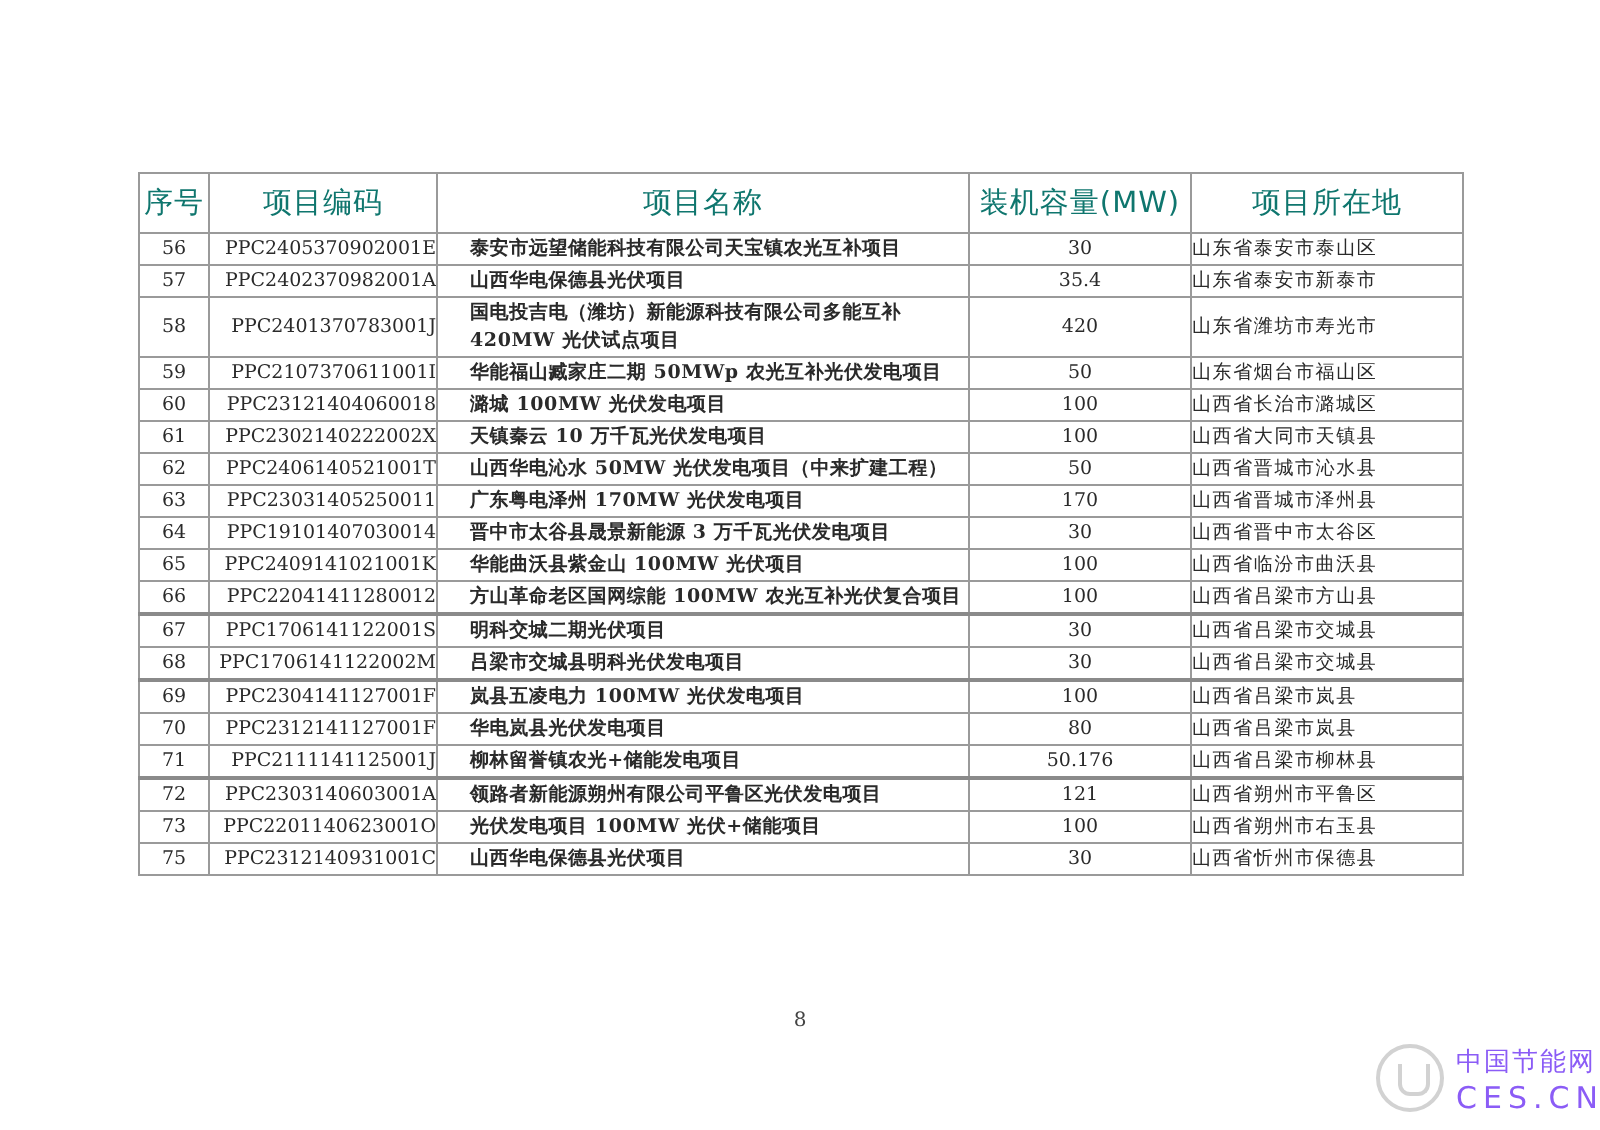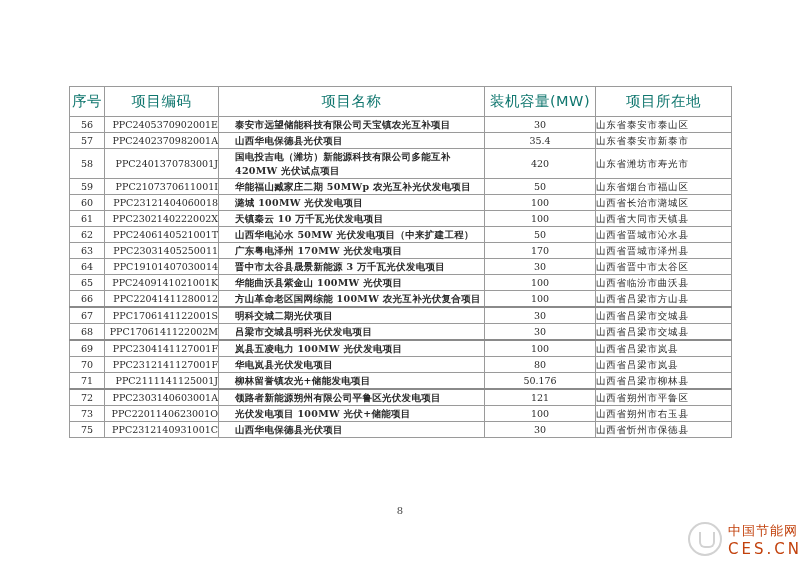--- a/index.html
+++ b/index.html
@@ -34,7 +34,7 @@
     }
     .watermark {
       position: absolute; left: 688px; top: 520px; width: 110px; height: 40px;
-      color: #c2410c; font-family: "DejaVu Sans", "Liberation Sans", sans-serif;
+      color: #8b5cf6; font-family: "DejaVu Sans", "Liberation Sans", sans-serif;
     }
     .watermark .logo {
       position: absolute; left: 0; top: 2px; width: 34px; height: 34px; border: 2px solid #d2d2d2;

